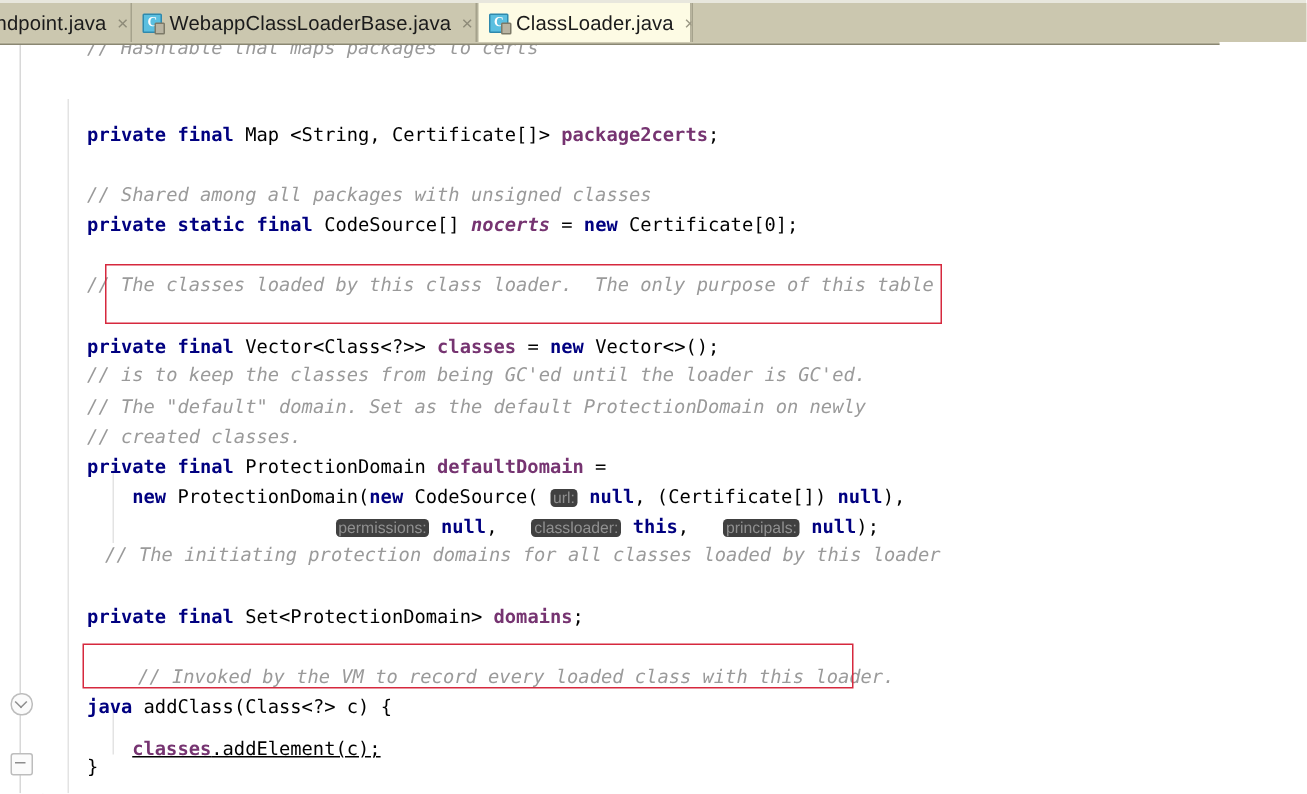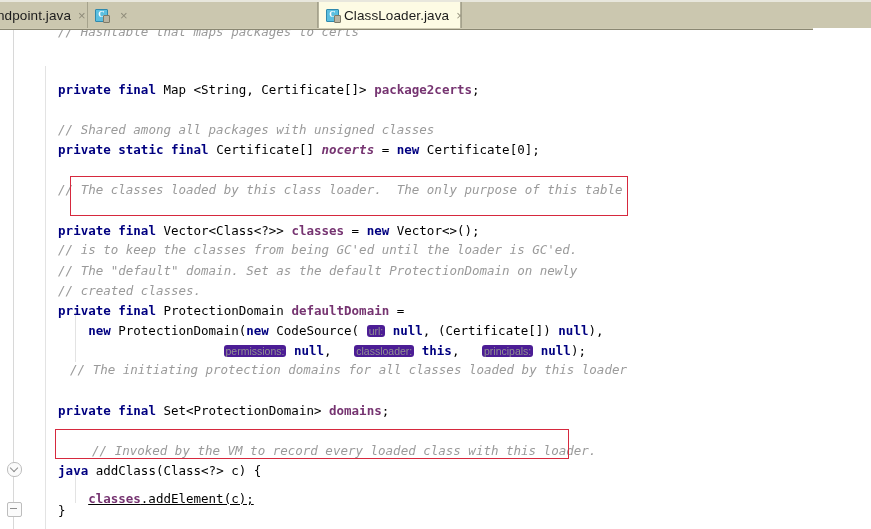--- a/index.html
+++ b/index.html
@@ -132,6 +132,7 @@
             <span class="cc">C</span>
             <span class="lock"></span>
           </span>
+          <span class="tlabel">WebappClassLoaderBase.java</span>
           <span class="tclose">×</span>
         </div>
         <div class="tab active" style="left: 318px; width: 143px;">

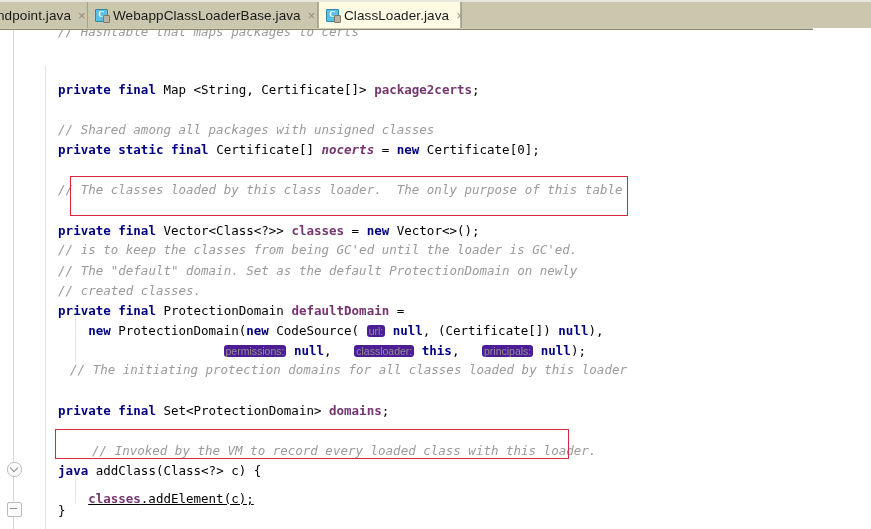--- a/index.html
+++ b/index.html
@@ -172,7 +172,7 @@
           <div class="line" style="top: -8px; left: 30.08px; overflow: hidden; text-align: right;"><span class="cm">// Hashtable that maps packages to certs</span></div>
           <div class="line" style="top: 50px; left: 30.08px;"><span class="kw">private final </span><span class="pl">Map &lt;String, Certificate[]&gt; </span><span class="fld">package2certs</span><span class="pl">;</span></div>
           <div class="line" style="top: 90px; left: 30.08px;"><span class="cm">// Shared among all packages with unsigned classes</span></div>
-          <div class="line" style="top: 110px; left: 30.08px;"><span class="kw">private static final </span><span class="pl">Certificate[] </span><span class="fldi">nocerts</span><span class="pl"> = </span><span class="kw">new </span><span class="pl">Certificate[0];</span></div>
+          <div class="line" style="top: 110px; left: 30.08px;"><span class="kw">private static final </span><span class="pl">CodeSource[] </span><span class="fldi">nocerts</span><span class="pl"> = </span><span class="kw">new </span><span class="pl">Certificate[0];</span></div>
           <div class="line" style="top: 150px; left: 30.08px;"><span class="cm">// The classes loaded by this class loader.  The only purpose of this table</span></div>
           <div class="line" style="top: 170px; left: 30.08px; margin-top: 40px;"><span class="cm">// is to keep the classes from being GC'ed until the loader is GC'ed.</span></div>
           <div class="line" style="top: 191px; left: 30.08px;"><span class="kw">private final </span><span class="pl">Vector&lt;Class&lt;?&gt;&gt; </span><span class="fld">classes</span><span class="pl"> = </span><span class="kw">new </span><span class="pl">Vector&lt;&gt;();</span></div>

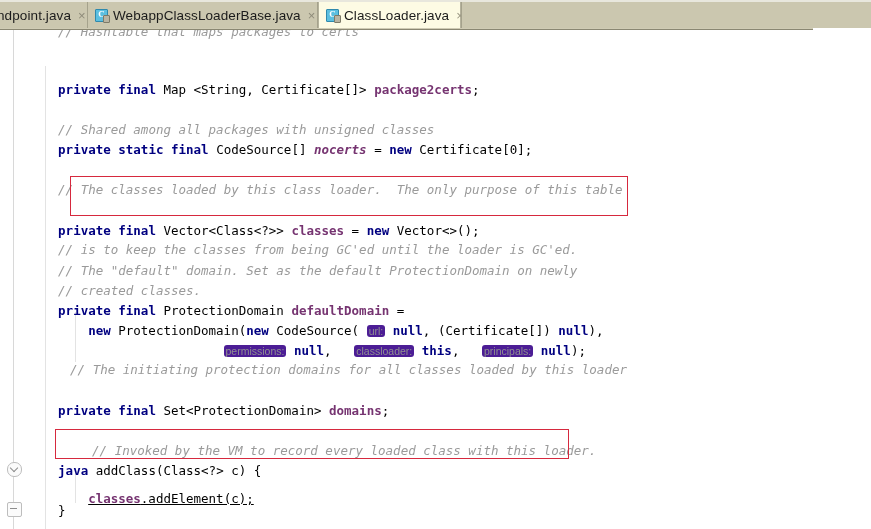--- a/index.html
+++ b/index.html
@@ -86,7 +86,7 @@
   .cm{color:#9a9a9a;font-style:italic;}
   .pl{color:#000000;}
   .hint{
-    color:#909090;background:#4c1d95;border-radius:3px;
+    color:#909090;background:#404040;border-radius:3px;
     font-family:"Liberation Sans",sans-serif;
     font-size:10.5px;font-style:normal;font-weight:normal;
     padding:0 2px;

